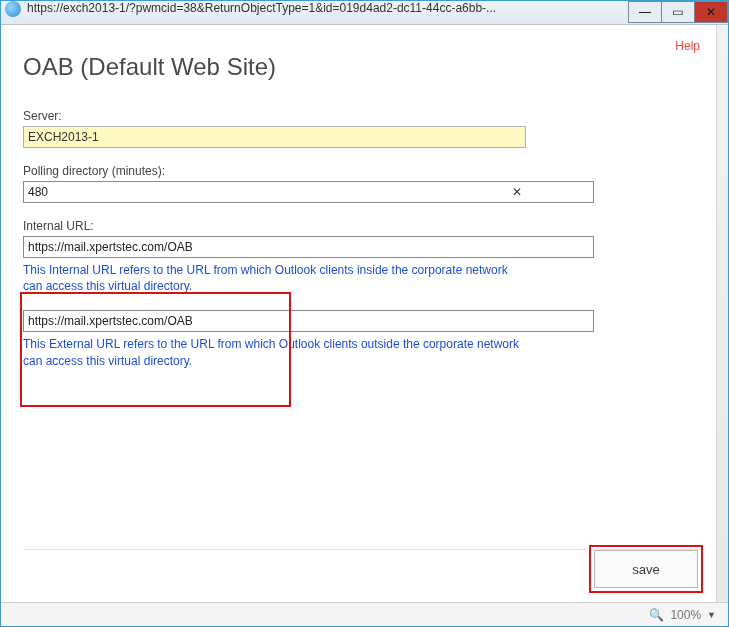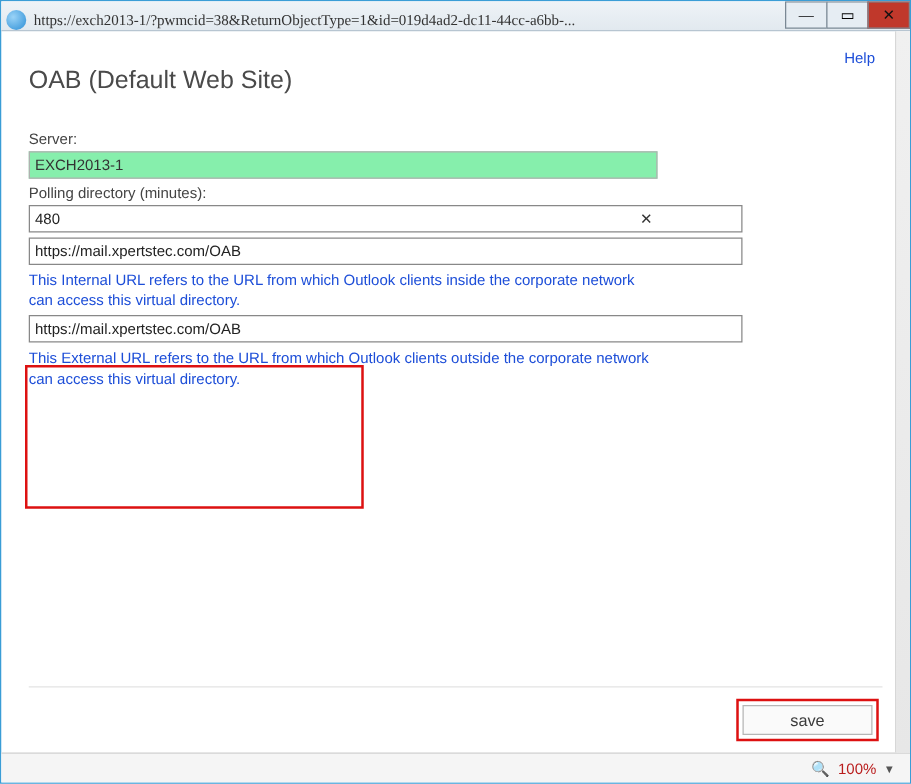--- a/index.html
+++ b/index.html
@@ -4,7 +4,7 @@
   <style>
     * { box-sizing: border-box; margin: 0; padding: 0; }
     body { font-family: "Segoe UI", Arial, sans-serif; font-size: 12px; background: #fff; width: 729px; height: 627px; overflow: hidden; border: 1px solid #3a9dd6; }
-    .titlebar { height: 24px; background: linear-gradient(#eef3f7,#e2e9ef); border-bottom: 1px solid #b7c5d1; display: flex; align-items: flex-end; padding-left: 4px; font-family: Liberation Serif, serif; }
+    .titlebar { height: 24px; background: linear-gradient(#eef3f7,#e2e9ef); border-bottom: 1px solid #b7c5d1; display: flex; align-items: flex-start; padding-left: 4px; }
     .ie-icon { width: 16px; height: 16px; border-radius: 50%; background: radial-gradient(circle at 35% 35%, #9ad3f7, #2b8ed6); margin-right: 6px; flex: 0 0 auto; }
     .addr { flex: 1; font-size: 12px; color: #333; white-space: nowrap; overflow: hidden; text-overflow: ellipsis; }
     .win-buttons { display: flex; height: 100%; }

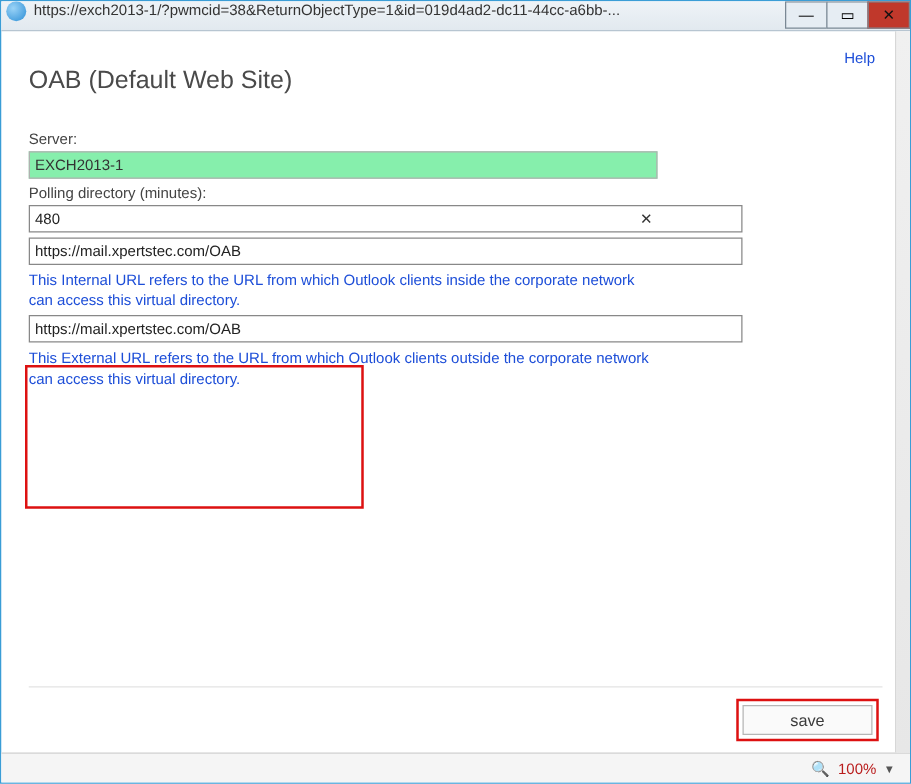--- a/index.html
+++ b/index.html
@@ -13,7 +13,7 @@
     .content-wrap { position: relative; height: calc(100% - 24px - 24px); padding: 0; }
     .scroll-shadow { position:absolute; right:0; top:0; bottom:0; width:12px; background:linear-gradient(#f0f0f0,#e7e7e7); border-left:1px solid #d7d7d7;}
     .page { padding: 16px 22px 0 22px; height:100%; position:relative; }
-    .help-link { position: absolute; right: 28px; top: 14px; color: #1d4ed8; font-size: 12px; cursor: pointer; }
+    .help-link { position: absolute; right: 28px; top: 14px; color: #ef4444; font-size: 12px; cursor: pointer; }
     h1.page-title { font-weight: 300; font-size: 20px; color: #4a4a4a; margin: 12px 0 28px 0; }
     .field { margin-bottom: 4px; }
     .flabel { font-size: 12px; color: #444; margin-bottom: 3px; display:block; }

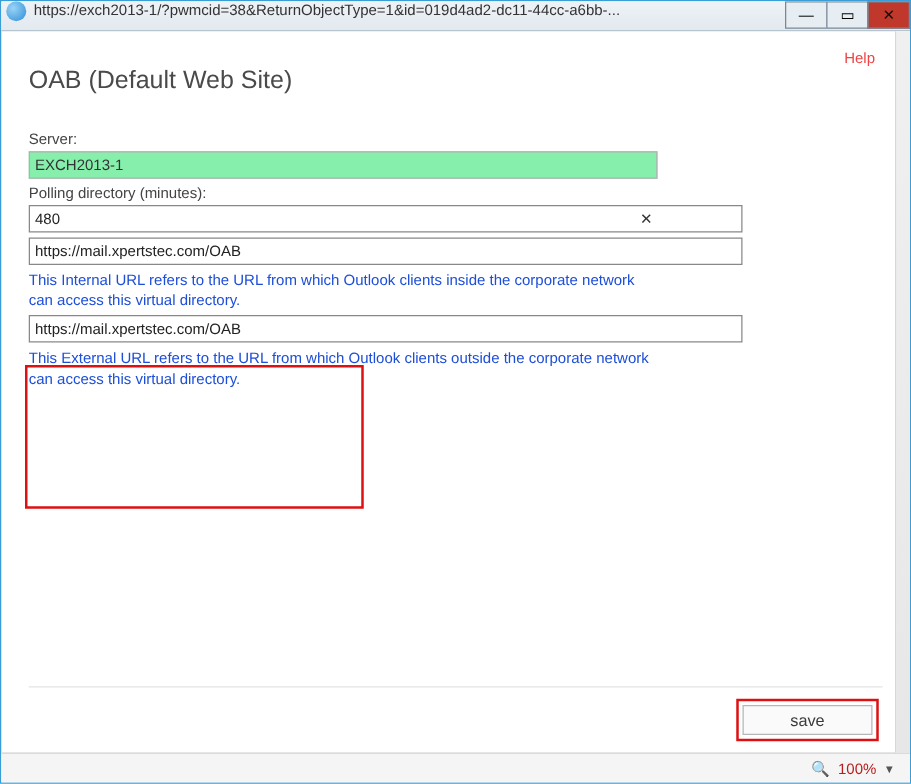--- a/index.html
+++ b/index.html
@@ -14,7 +14,7 @@
     .scroll-shadow { position:absolute; right:0; top:0; bottom:0; width:12px; background:linear-gradient(#f0f0f0,#e7e7e7); border-left:1px solid #d7d7d7;}
     .page { padding: 16px 22px 0 22px; height:100%; position:relative; }
     .help-link { position: absolute; right: 28px; top: 14px; color: #ef4444; font-size: 12px; cursor: pointer; }
-    h1.page-title { font-weight: 300; font-size: 20px; color: #4a4a4a; margin: 12px 0 28px 0; }
+    h1.page-title { font-weight: 300; font-size: 24px; color: #4a4a4a; margin: 12px 0 28px 0; }
     .field { margin-bottom: 4px; }
     .flabel { font-size: 12px; color: #444; margin-bottom: 3px; display:block; }
     .ro-input { width: 503px; height: 22px; border: 1px solid #b0b0b0; background: #86efac; padding: 2px 4px; font-size: 12px; color: #333; }

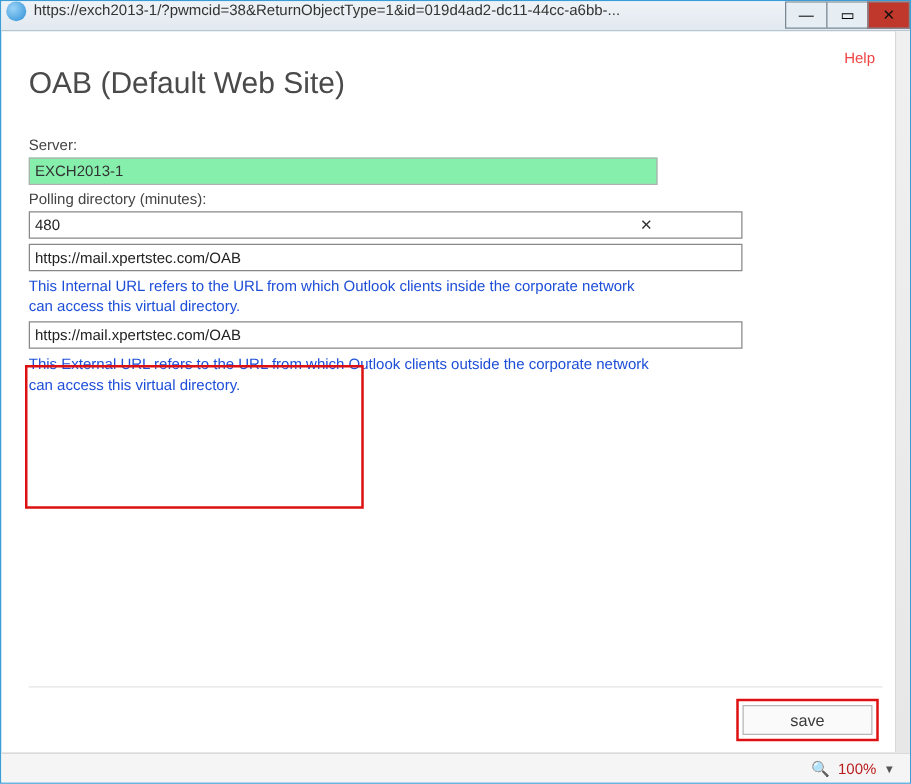--- a/index.html
+++ b/index.html
@@ -15,7 +15,7 @@
     .page { padding: 16px 22px 0 22px; height:100%; position:relative; }
     .help-link { position: absolute; right: 28px; top: 14px; color: #ef4444; font-size: 12px; cursor: pointer; }
     h1.page-title { font-weight: 300; font-size: 24px; color: #4a4a4a; margin: 12px 0 28px 0; }
-    .field { margin-bottom: 4px; }
+    .field { margin-bottom: 16px; }
     .flabel { font-size: 12px; color: #444; margin-bottom: 3px; display:block; }
     .ro-input { width: 503px; height: 22px; border: 1px solid #b0b0b0; background: #86efac; padding: 2px 4px; font-size: 12px; color: #333; }
     .text-input { width: 571px; height: 22px; border: 1px solid #888; background: #fff; padding: 2px 4px; font-size: 12px; color: #222; }

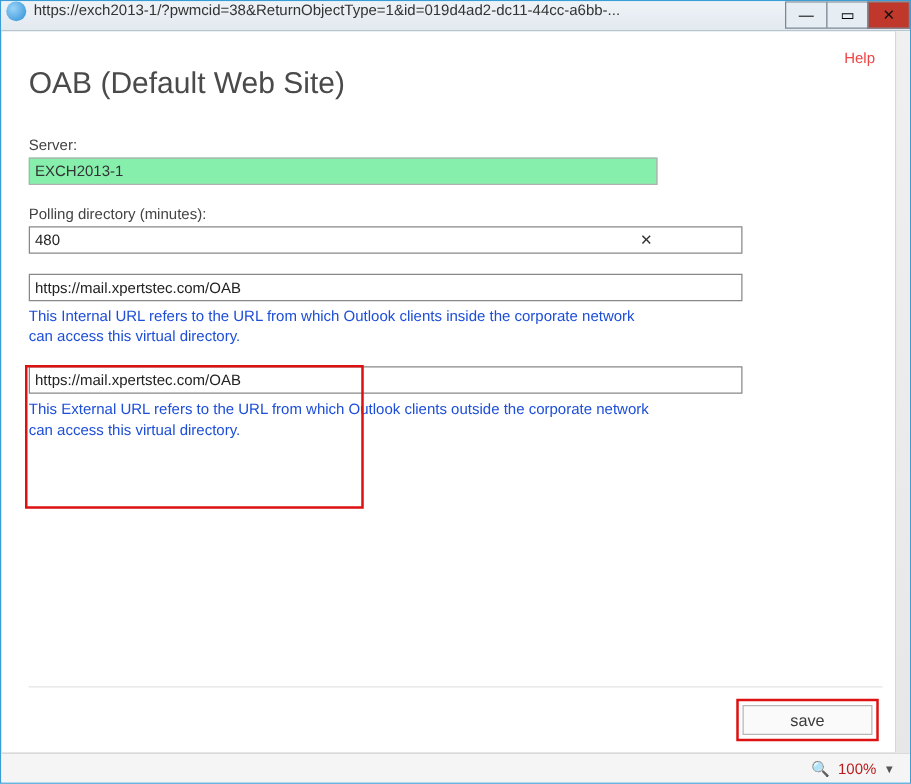--- a/index.html
+++ b/index.html
@@ -17,7 +17,7 @@
     h1.page-title { font-weight: 300; font-size: 24px; color: #4a4a4a; margin: 12px 0 28px 0; }
     .field { margin-bottom: 16px; }
     .flabel { font-size: 12px; color: #444; margin-bottom: 3px; display:block; }
-    .ro-input { width: 503px; height: 22px; border: 1px solid #b0b0b0; background: #86efac; padding: 2px 4px; font-size: 12px; color: #333; }
+    .ro-input { width: 503px; height: 22px; border: 1px solid #b0b0b0; background: #fef9c3; padding: 2px 4px; font-size: 12px; color: #333; }
     .text-input { width: 571px; height: 22px; border: 1px solid #888; background: #fff; padding: 2px 4px; font-size: 12px; color: #222; }
     .polling-wrap { position: relative; width: 503px; }
     .clear-x { position: absolute; right: 4px; top: 50%; transform: translateY(-50%); font-size: 12px; color: #333; cursor: pointer; font-family: Arial; }

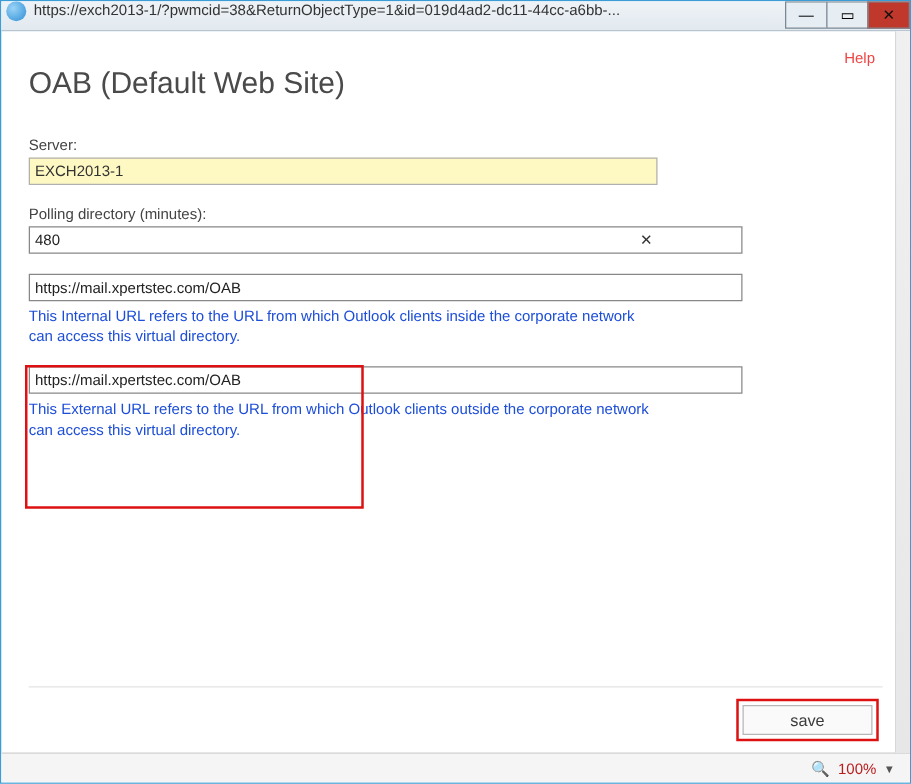--- a/index.html
+++ b/index.html
@@ -66,6 +66,7 @@
     </div>
 
     <div class="field">
+      <span class="flabel">Internal URL:</span>
       <input class="text-input" value="https://mail.xpertstec.com/OAB" style="">
       <div class="helptext">This Internal URL refers to the URL from which Outlook clients inside the corporate network can access this virtual directory.</div>
     </div>

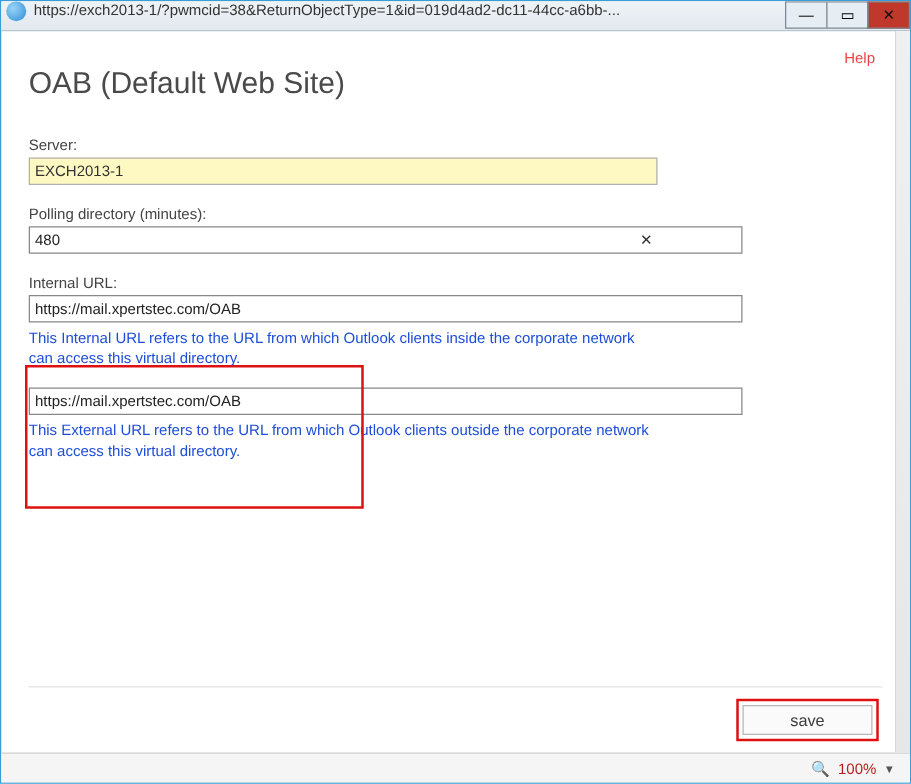--- a/index.html
+++ b/index.html
@@ -24,7 +24,7 @@
     .helptext { font-size: 12px; color: #1d4ed8; margin-top: 4px; width: 503px; line-height: 1.35; }
     .highlight-group { border: 2px solid #d11; padding: 4px 4px 4px 4px; width: 271px; position:absolute; top: 267px; left:19px; height:115px; pointer-events:none; }
     .button-row { position: absolute; bottom: 14px; right: 30px; display: flex; gap: 14px; }
-    .btn { width: 104px; height: 24px; border: 1px solid #b6b6b6; background: #fafafa; color: #3a3a3a; font-size: 13px; cursor: pointer; }
+    .btn { width: 104px; height: 38px; border: 1px solid #b6b6b6; background: #fafafa; color: #3a3a3a; font-size: 13px; cursor: pointer; }
     .btn-hl { outline: 2px solid #d11; outline-offset: 3px; }
     .statusbar { height: 24px; border-top: 1px solid #d1d1d1; background: #f5f5f5; display:flex; align-items:center; justify-content:flex-end; padding-right:12px; gap:6px;}
     .zoom-icon { font-size: 12px; color: #3a78a6; }

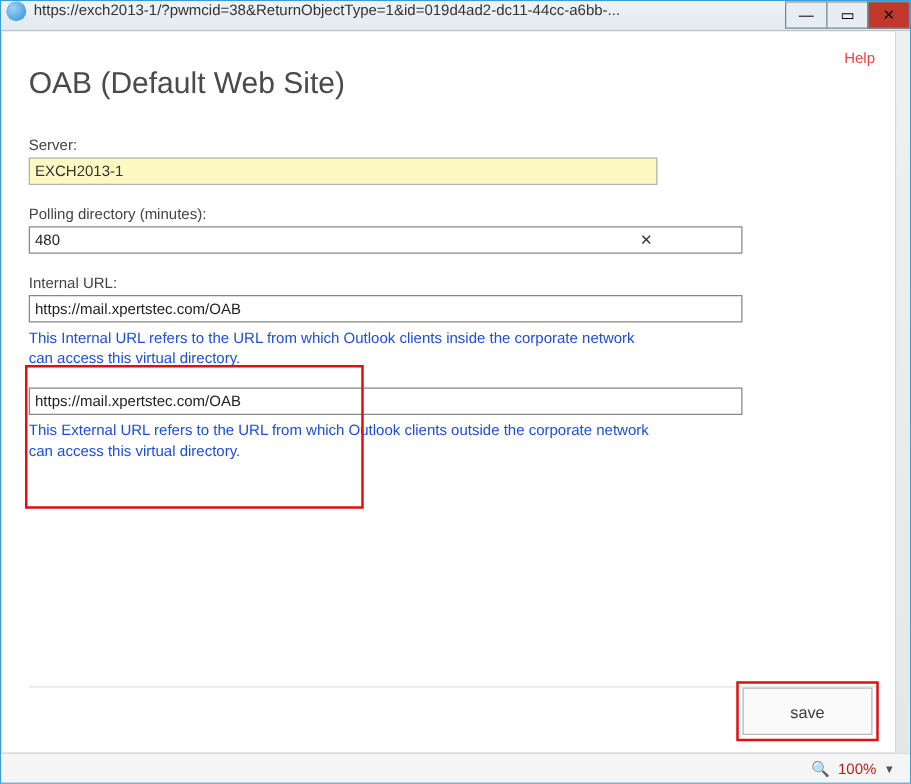--- a/index.html
+++ b/index.html
@@ -28,7 +28,7 @@
     .btn-hl { outline: 2px solid #d11; outline-offset: 3px; }
     .statusbar { height: 24px; border-top: 1px solid #d1d1d1; background: #f5f5f5; display:flex; align-items:center; justify-content:flex-end; padding-right:12px; gap:6px;}
     .zoom-icon { font-size: 12px; color: #3a78a6; }
-    .zoom-txt { font-size: 12px; color: #b91c1c; }
+    .zoom-txt { font-size: 12px; color: #737373; }
     .zoom-caret { font-size: 9px; color: #555; }
     .hr-top { position:absolute; left:22px; right:22px; bottom:52px; border-top:1px solid #e3e3e3;}
   </style>

